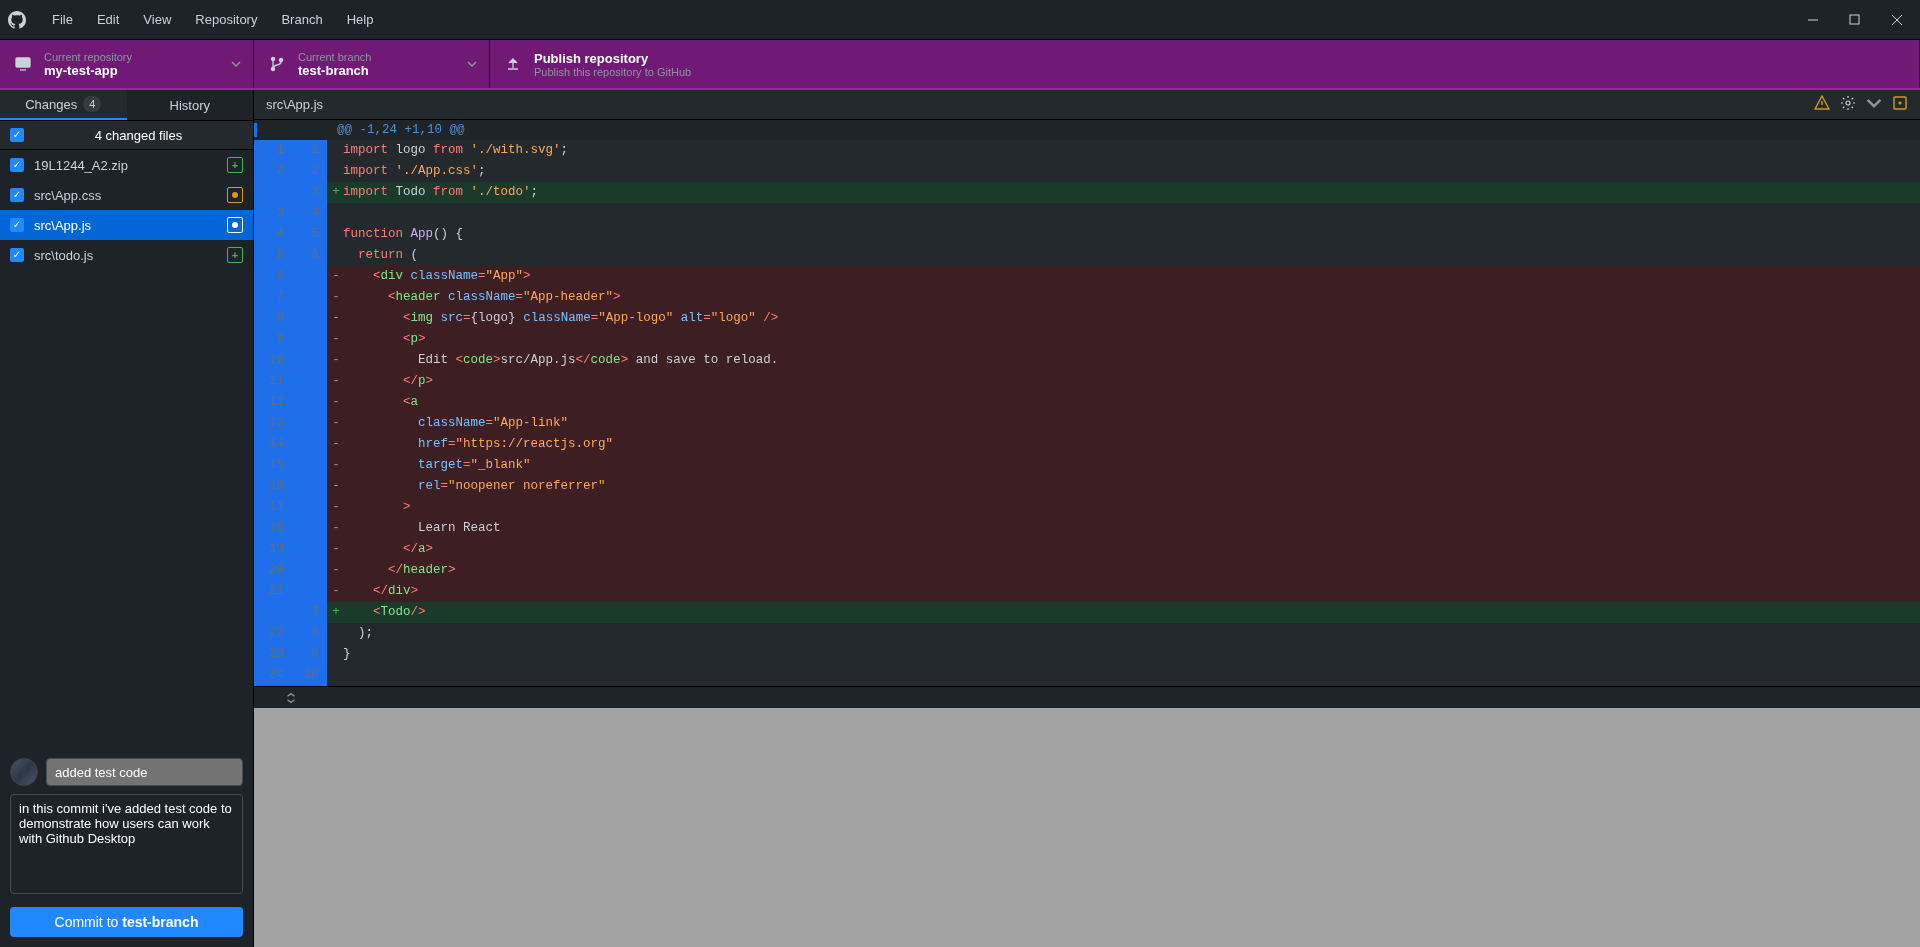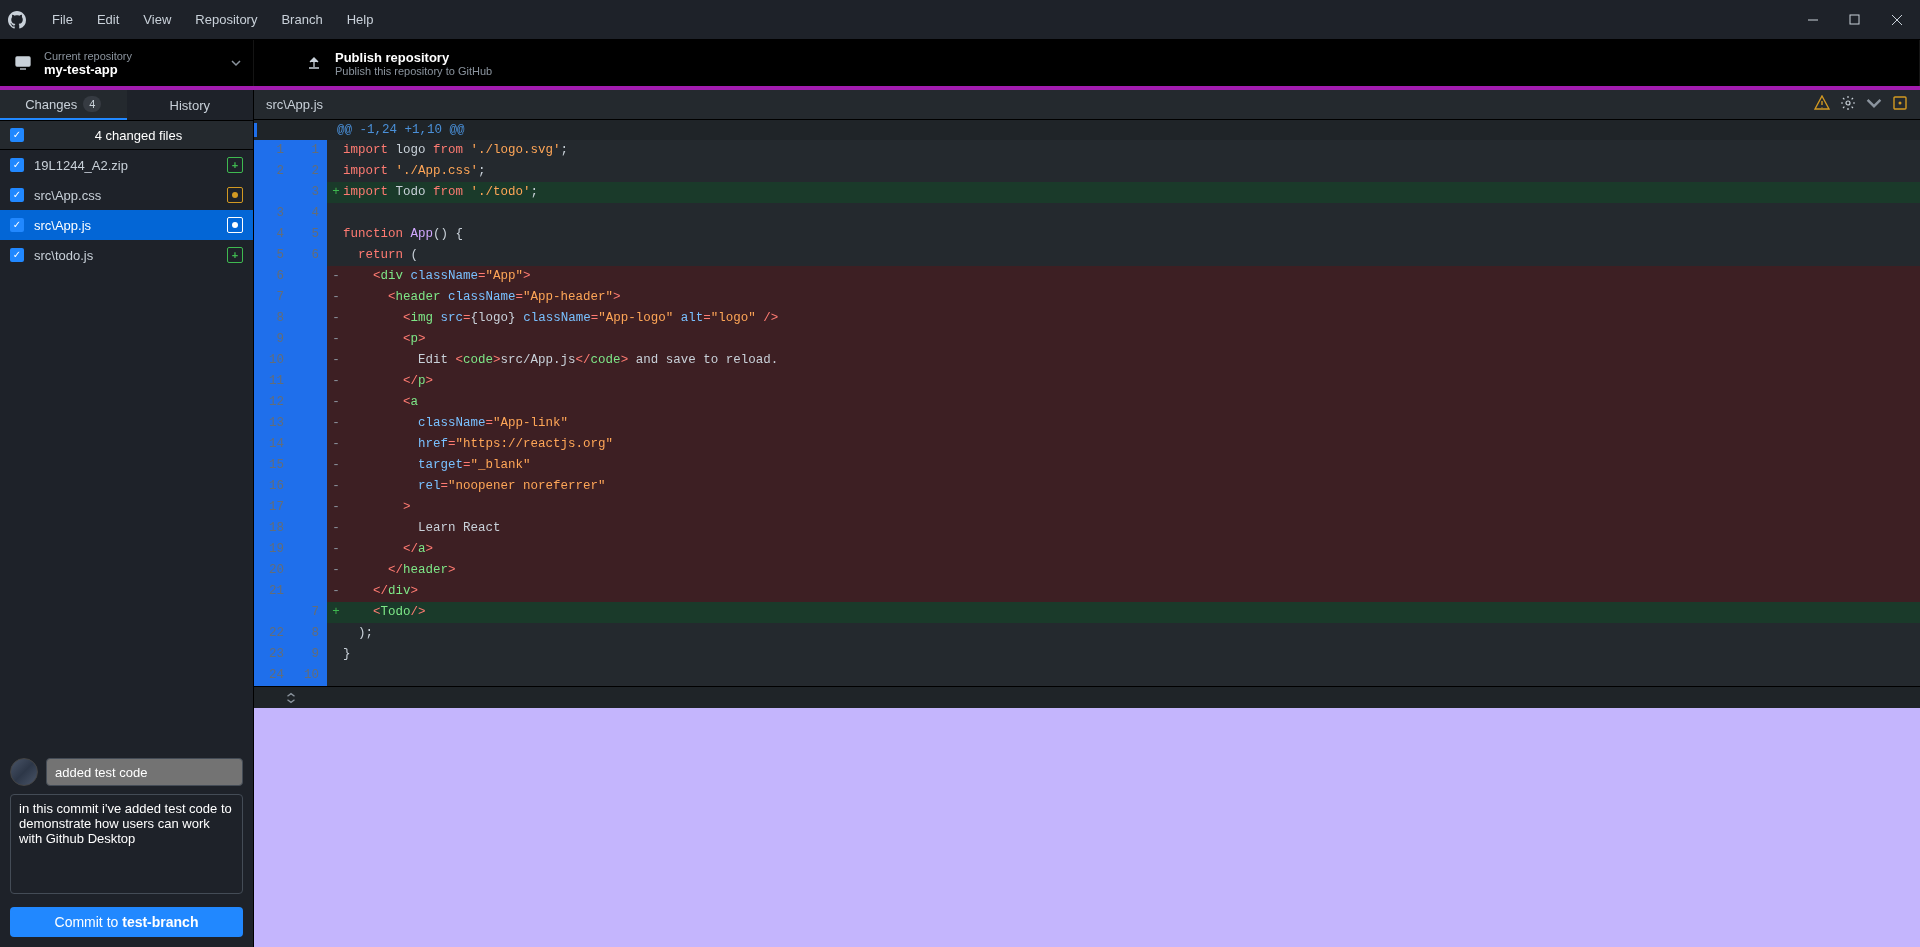--- a/index.html
+++ b/index.html
@@ -29,10 +29,9 @@
 
 .toolbar {
   height: 50px;
-  background: #000000;
+  background: #701a75;
   display: flex;
-  border-bottom: 4px solid #a21caf;
-  gap: 37px;
+  border-bottom: 2px solid #a21caf;
 }
 .toolbar .section {
   display: flex;

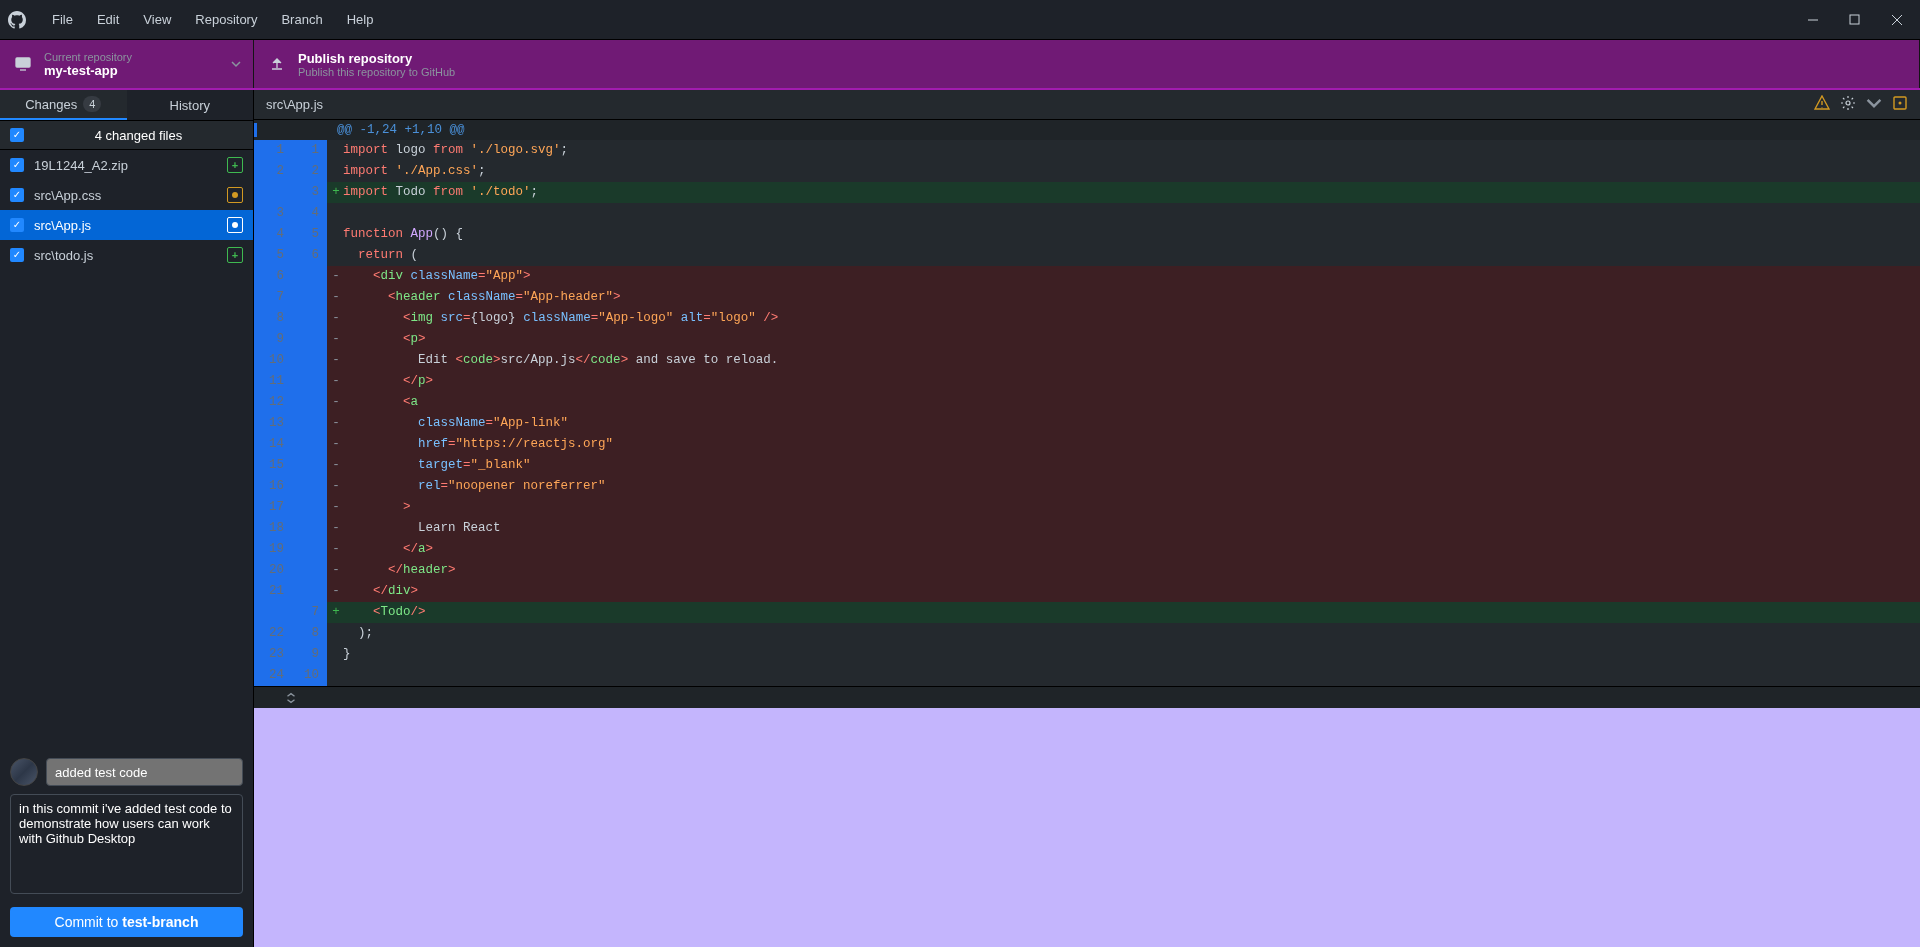--- a/index.html
+++ b/index.html
@@ -166,6 +166,23 @@
           <path d="M1 3l4 4 4-4" fill="none" stroke="#8b949e" stroke-width="1.5"></path>
         </svg></div>
   </div>
+  <div class="section sec-branch">
+    <div class="icon">
+        <svg viewBox="0 0 16 16" fill="none" stroke="#c9d1d9" stroke-width="1.3">
+          <circle cx="4" cy="3" r="1.6"></circle>
+          <circle cx="4" cy="13" r="1.6"></circle>
+          <circle cx="12" cy="4" r="1.6"></circle>
+          <path d="M4 5v6M12 6c0 4-8 2-8 6"></path>
+        </svg>
+      </div>
+    <div class="labels">
+      <div class="label-small">Current branch</div>
+      <div class="label-main">test-branch</div>
+    </div>
+    <div class="chev"><svg viewBox="0 0 10 10">
+          <path d="M1 3l4 4 4-4" fill="none" stroke="#8b949e" stroke-width="1.5"></path>
+        </svg></div>
+  </div>
   <div class="section sec-publish">
     <div class="icon">
         <svg viewBox="0 0 16 16" fill="none" stroke="#c9d1d9" stroke-width="1.3">

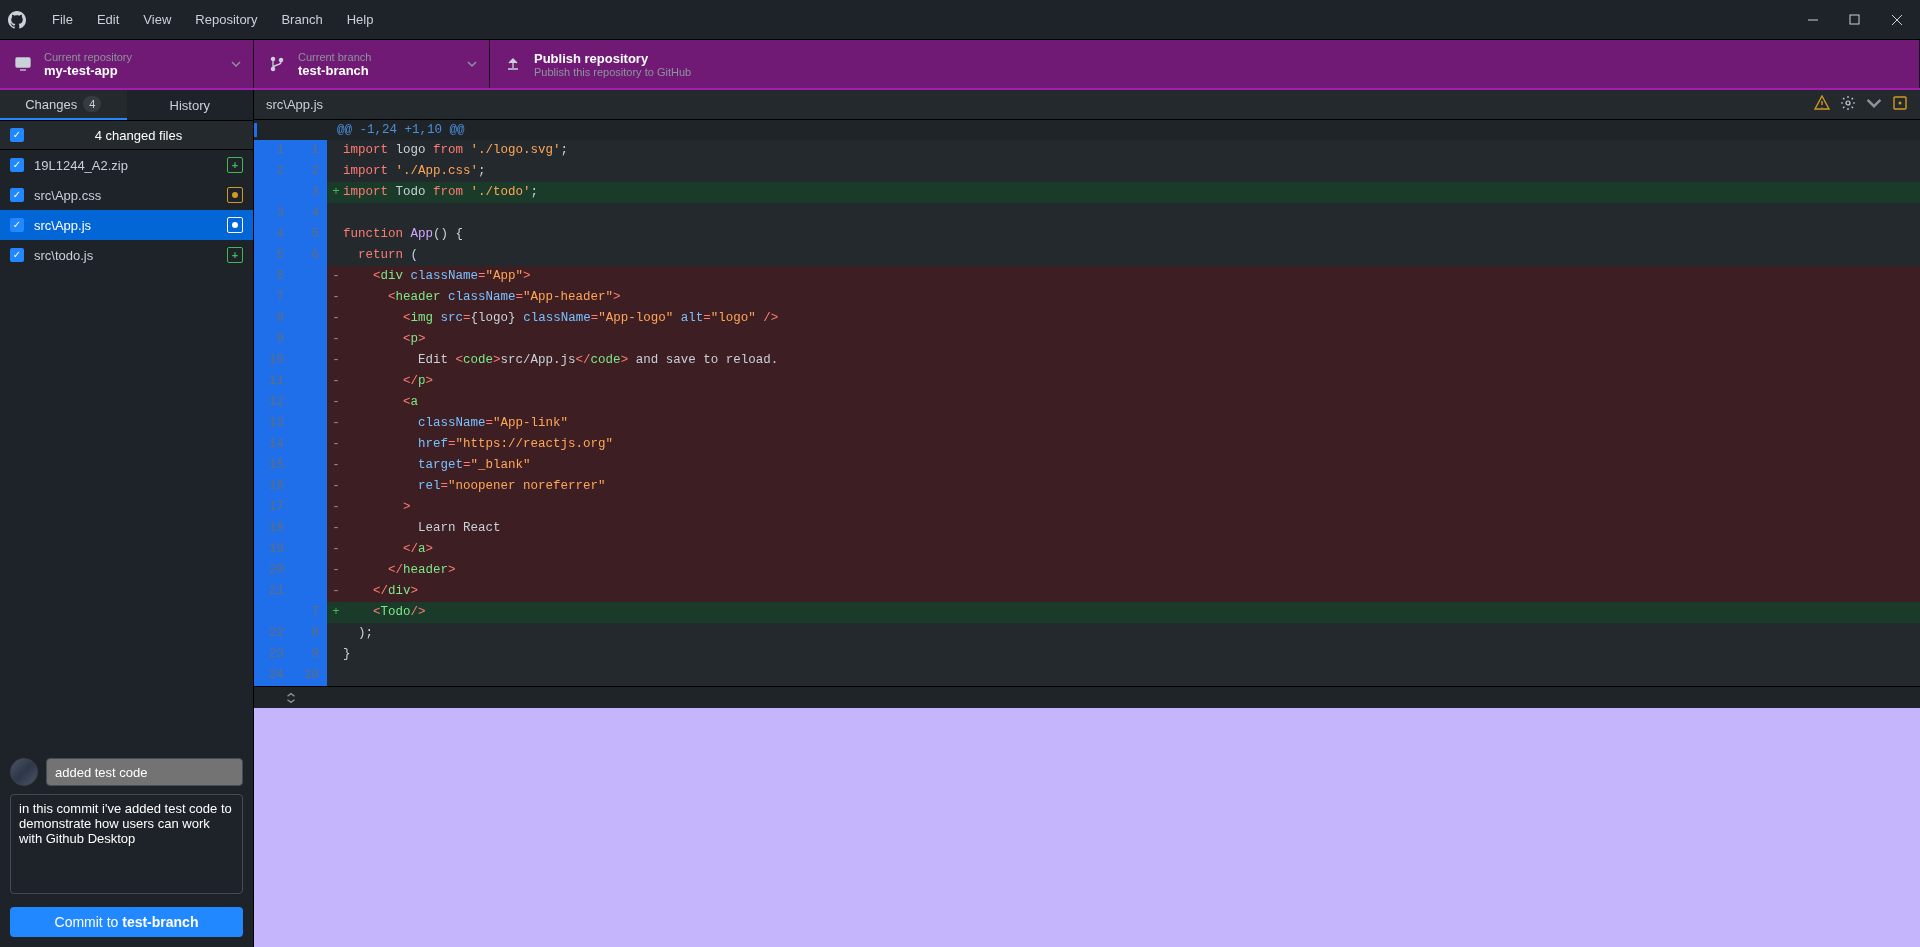--- a/index.html
+++ b/index.html
@@ -92,7 +92,7 @@
 .diff-header .right-icons { margin-left:auto; display:flex; gap:10px; align-items:center; }
 .diff-header .right-icons svg { width:16px; height:16px; }
 
-.diff-body { flex:1; overflow:auto; font-family: "SFMono-Regular", Consolas, "Liberation Mono", Menlo, monospace; font-size:12.5px; background:#c4b5fd; }
+.diff-body { flex:1; overflow:auto; font-family: "SFMono-Regular", Consolas, "Liberation Mono", Menlo, monospace; font-size:12.5px; background:#a3a3a3; }
 .hunk-header { background:#1f2428; padding:3px 0; display:flex; }
 .hunk-header .gut { width:72px; }
 .hunk-header .txt { color:#4a90d9; padding-left:8px; }

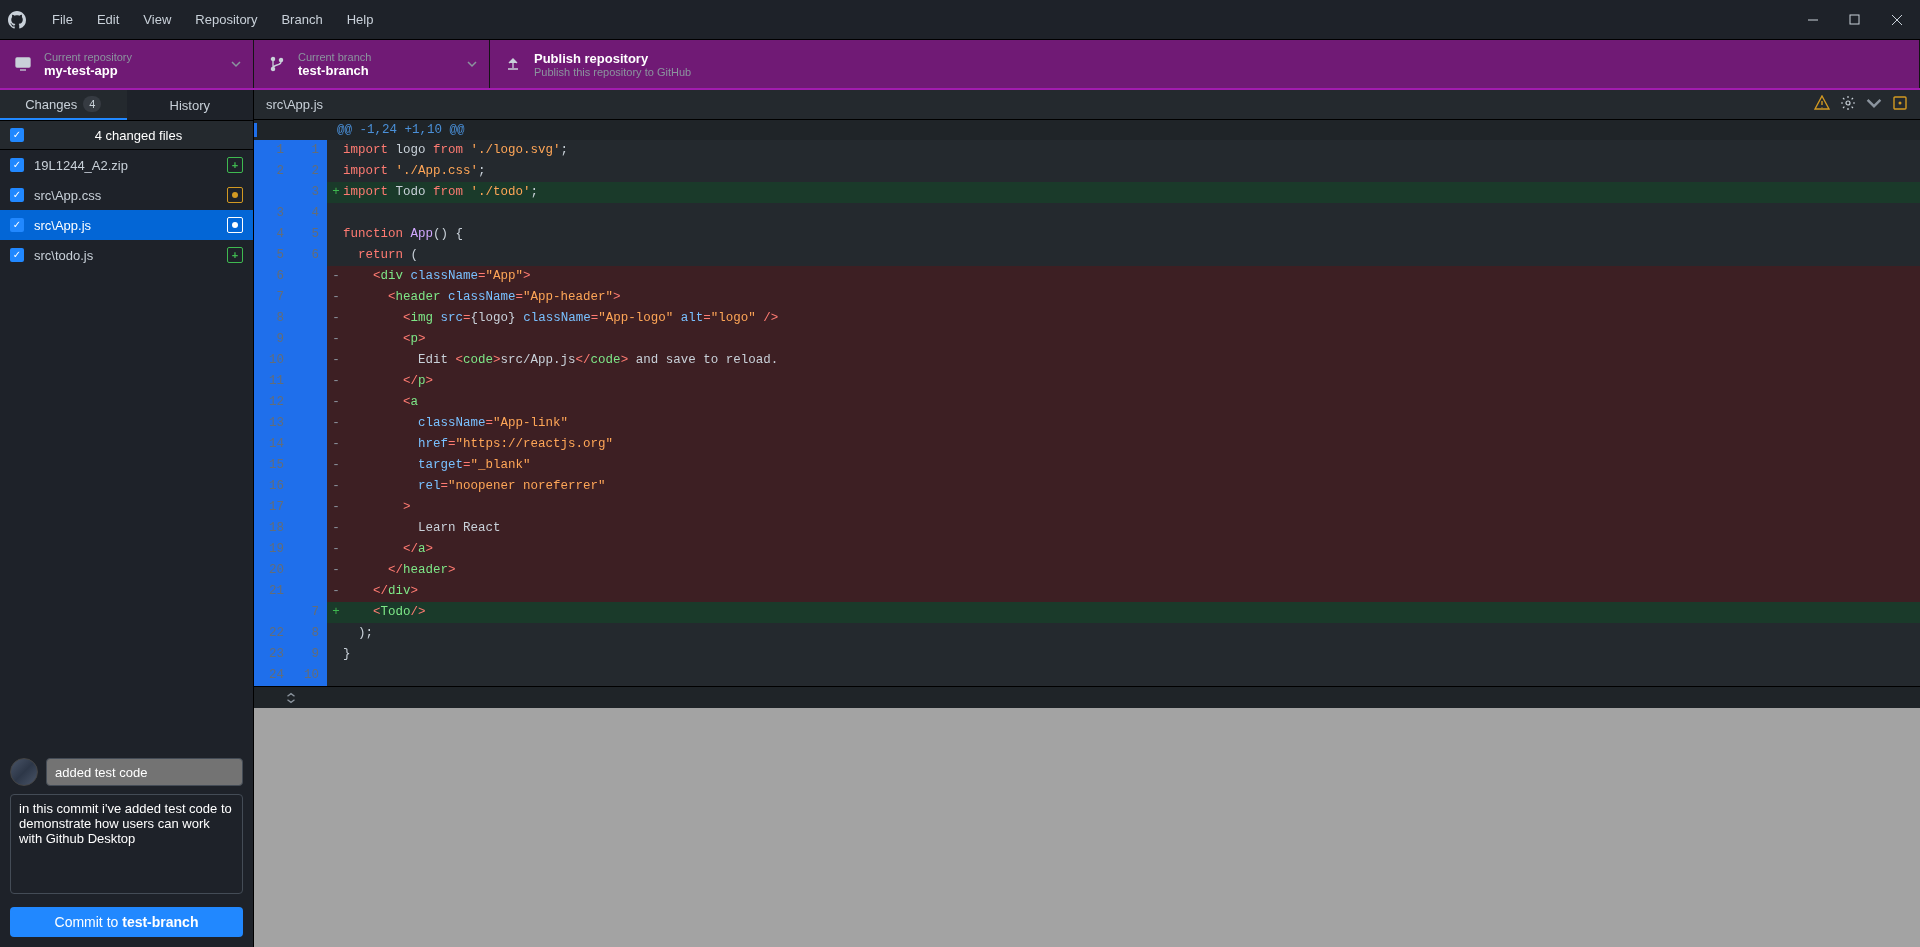--- a/index.html
+++ b/index.html
@@ -285,7 +285,7 @@
               <div class="ln">1</div>
             </div>
             <div class="marker"> </div>
-            <div class="code"><span class="kw">import</span><span class="plain"> logo </span><span class="kw">from</span><span class="plain"> </span><span class="str">'./logo.svg'</span><span class="plain">;</span></div>
+            <div class="code"><span class="kw">import</span><span class="plain"> logo </span><span class="kw">from</span><span class="plain"> </span><span class="str">'./with.svg'</span><span class="plain">;</span></div>
           </div>
           <div class="diff-line ctx">
             <div class="gut-indicator"></div>

